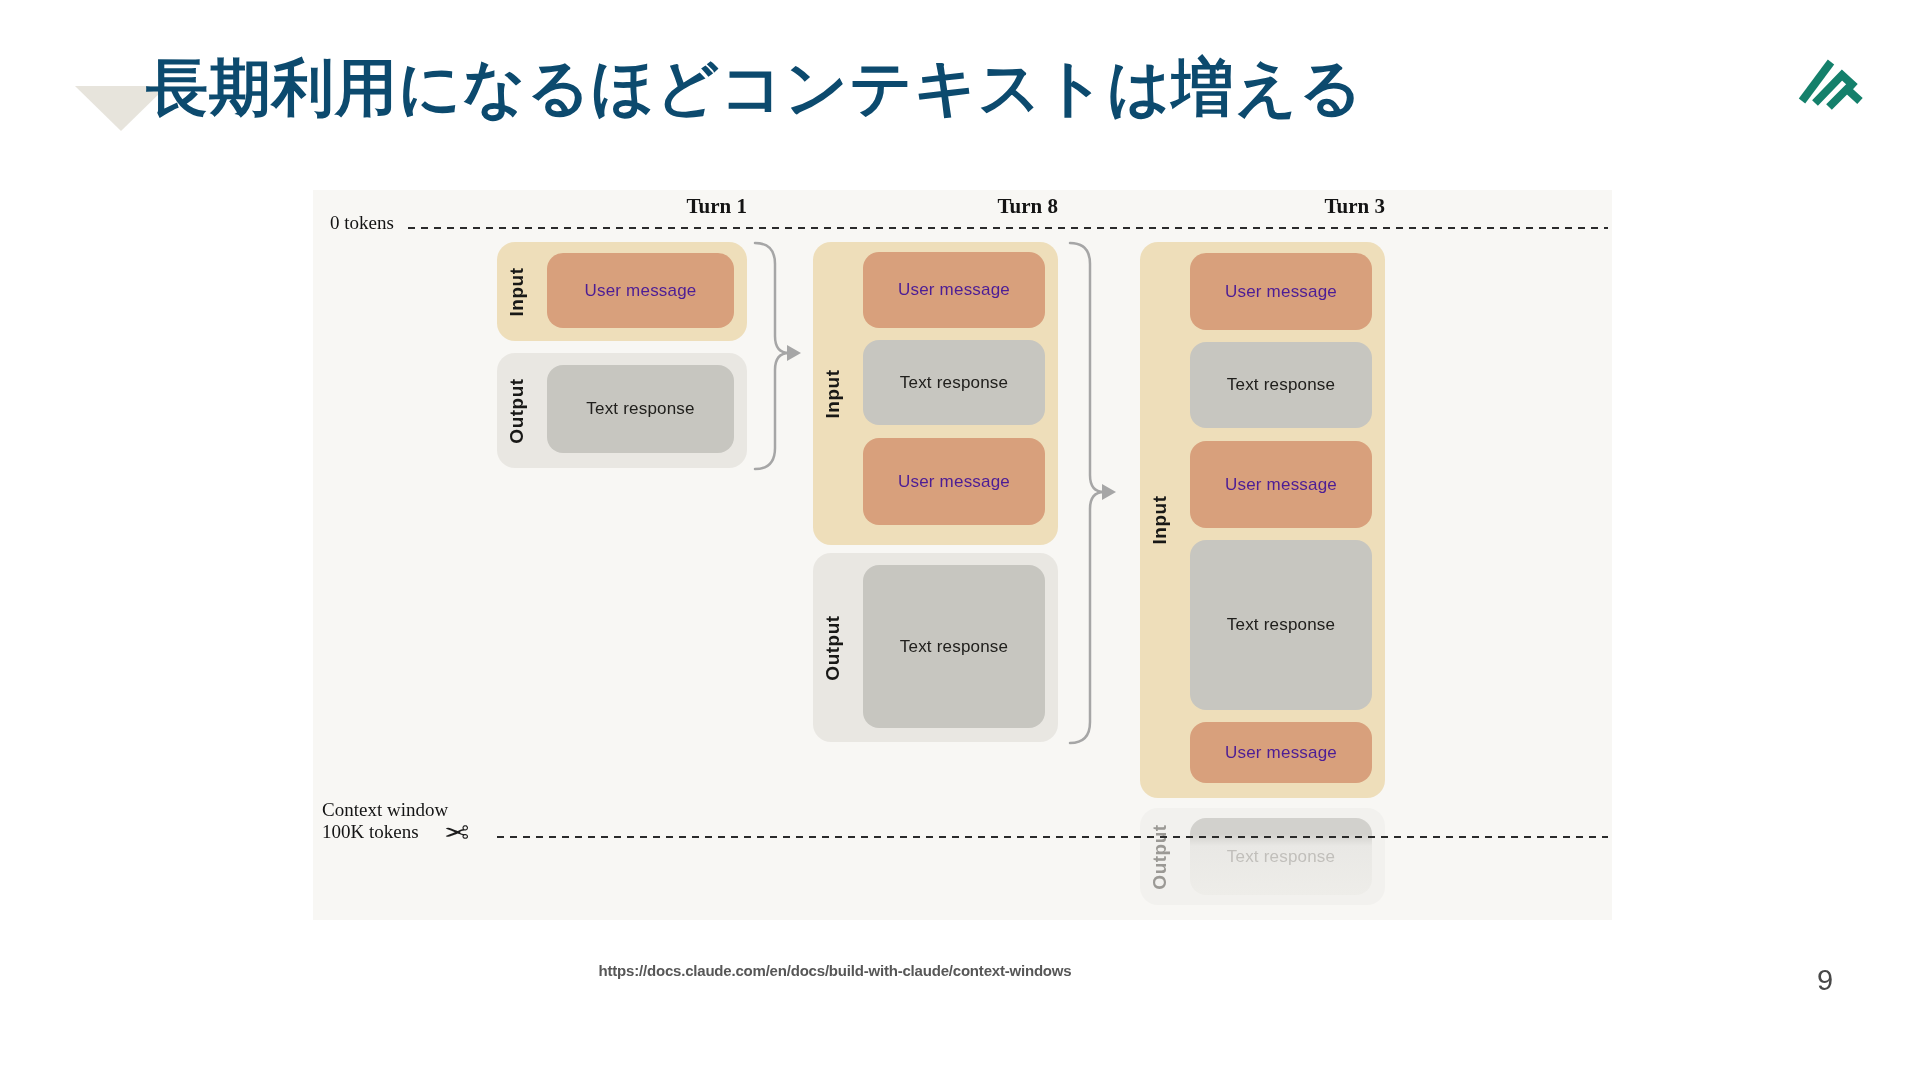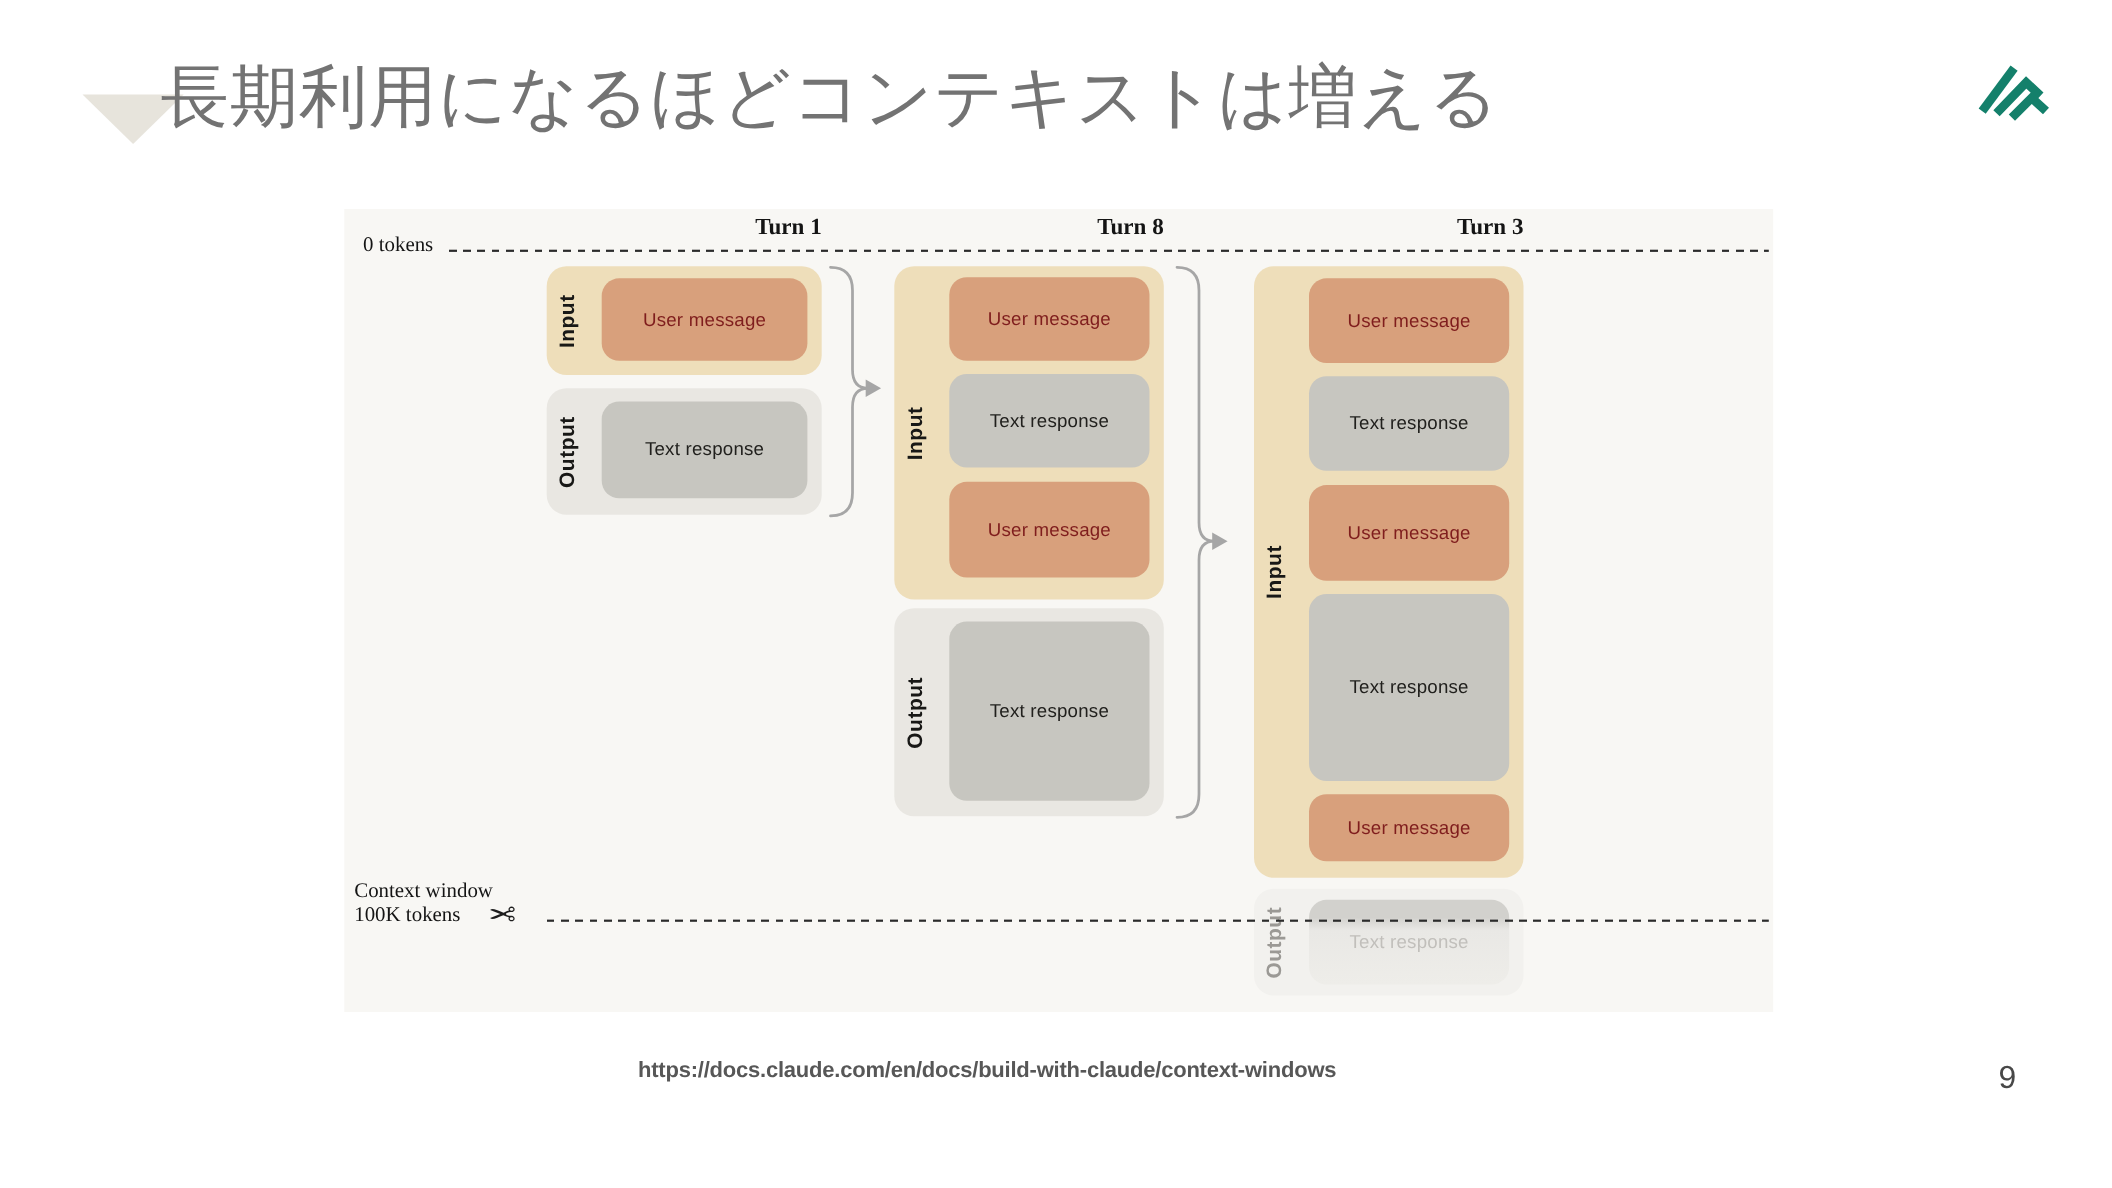--- a/index.html
+++ b/index.html
@@ -15,7 +15,7 @@
   }
   .page-title{
     position:absolute;left:146px;top:46px;margin:0;
-    font-size:62px;font-weight:400;color:#737373;letter-spacing:1px;white-space:nowrap;
+    font-size:62px;font-weight:700;color:#0c4a6e;letter-spacing:1px;white-space:nowrap;
   }
   .logo{position:absolute;left:1798px;top:58px;}
   

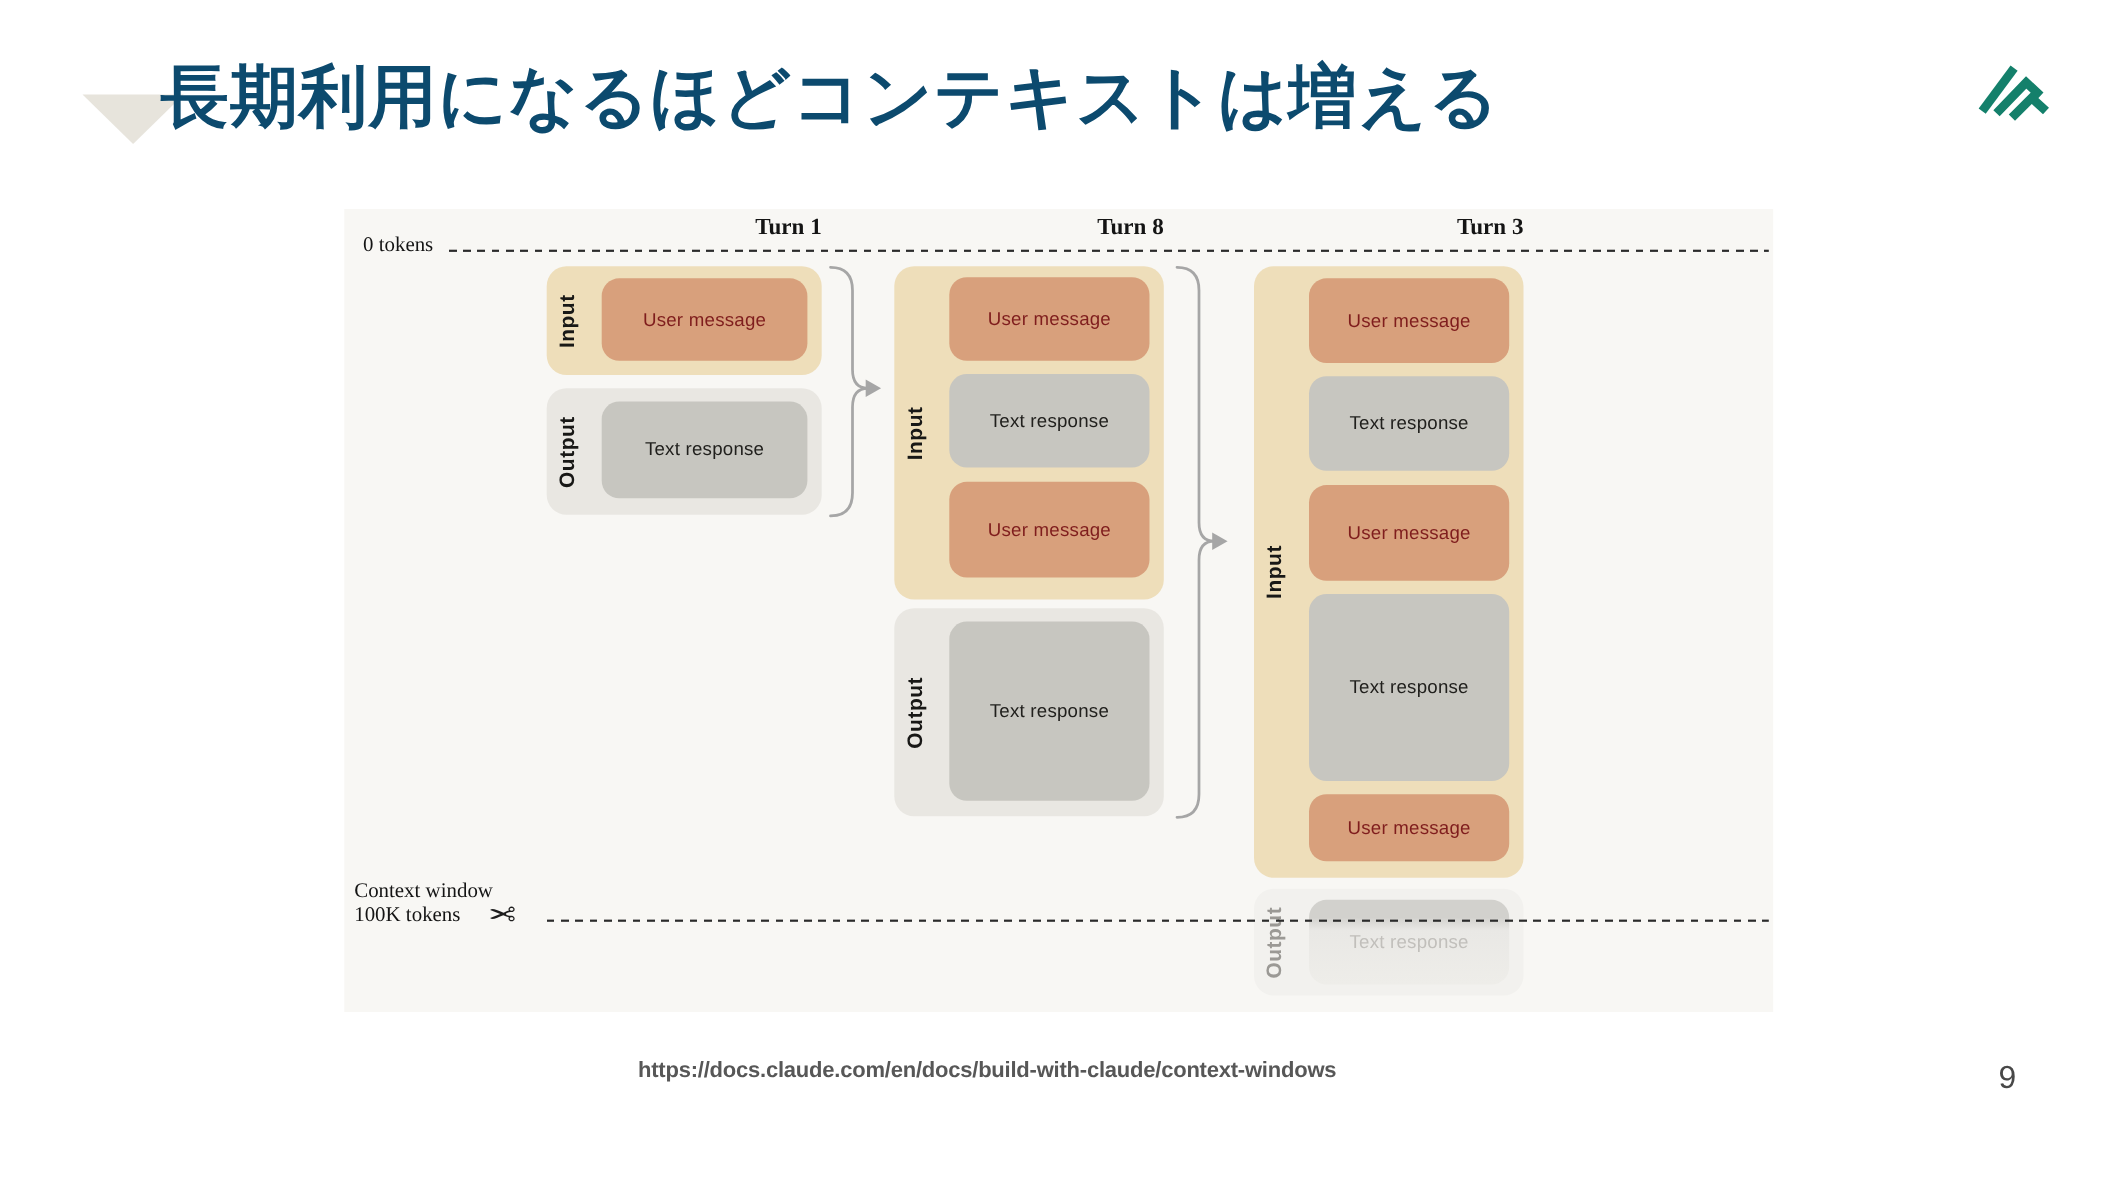--- a/index.html
+++ b/index.html
@@ -57,7 +57,7 @@
     display:flex;align-items:center;justify-content:center;
     font-size:17px;letter-spacing:.2px;
   }
-  .box.um{background:#d8a07c;color:#7f1d1d;}
+  .box.um{background:#d8a07c;color:#4c1d95;}
   .box.tr{background:#c7c6c0;color:#21201d;}
   .box.tr-faded{
     background:linear-gradient(180deg,#d2d1cd 0,#d2d1cd 16px,#e9e8e5 28px,#eeede9 100%);

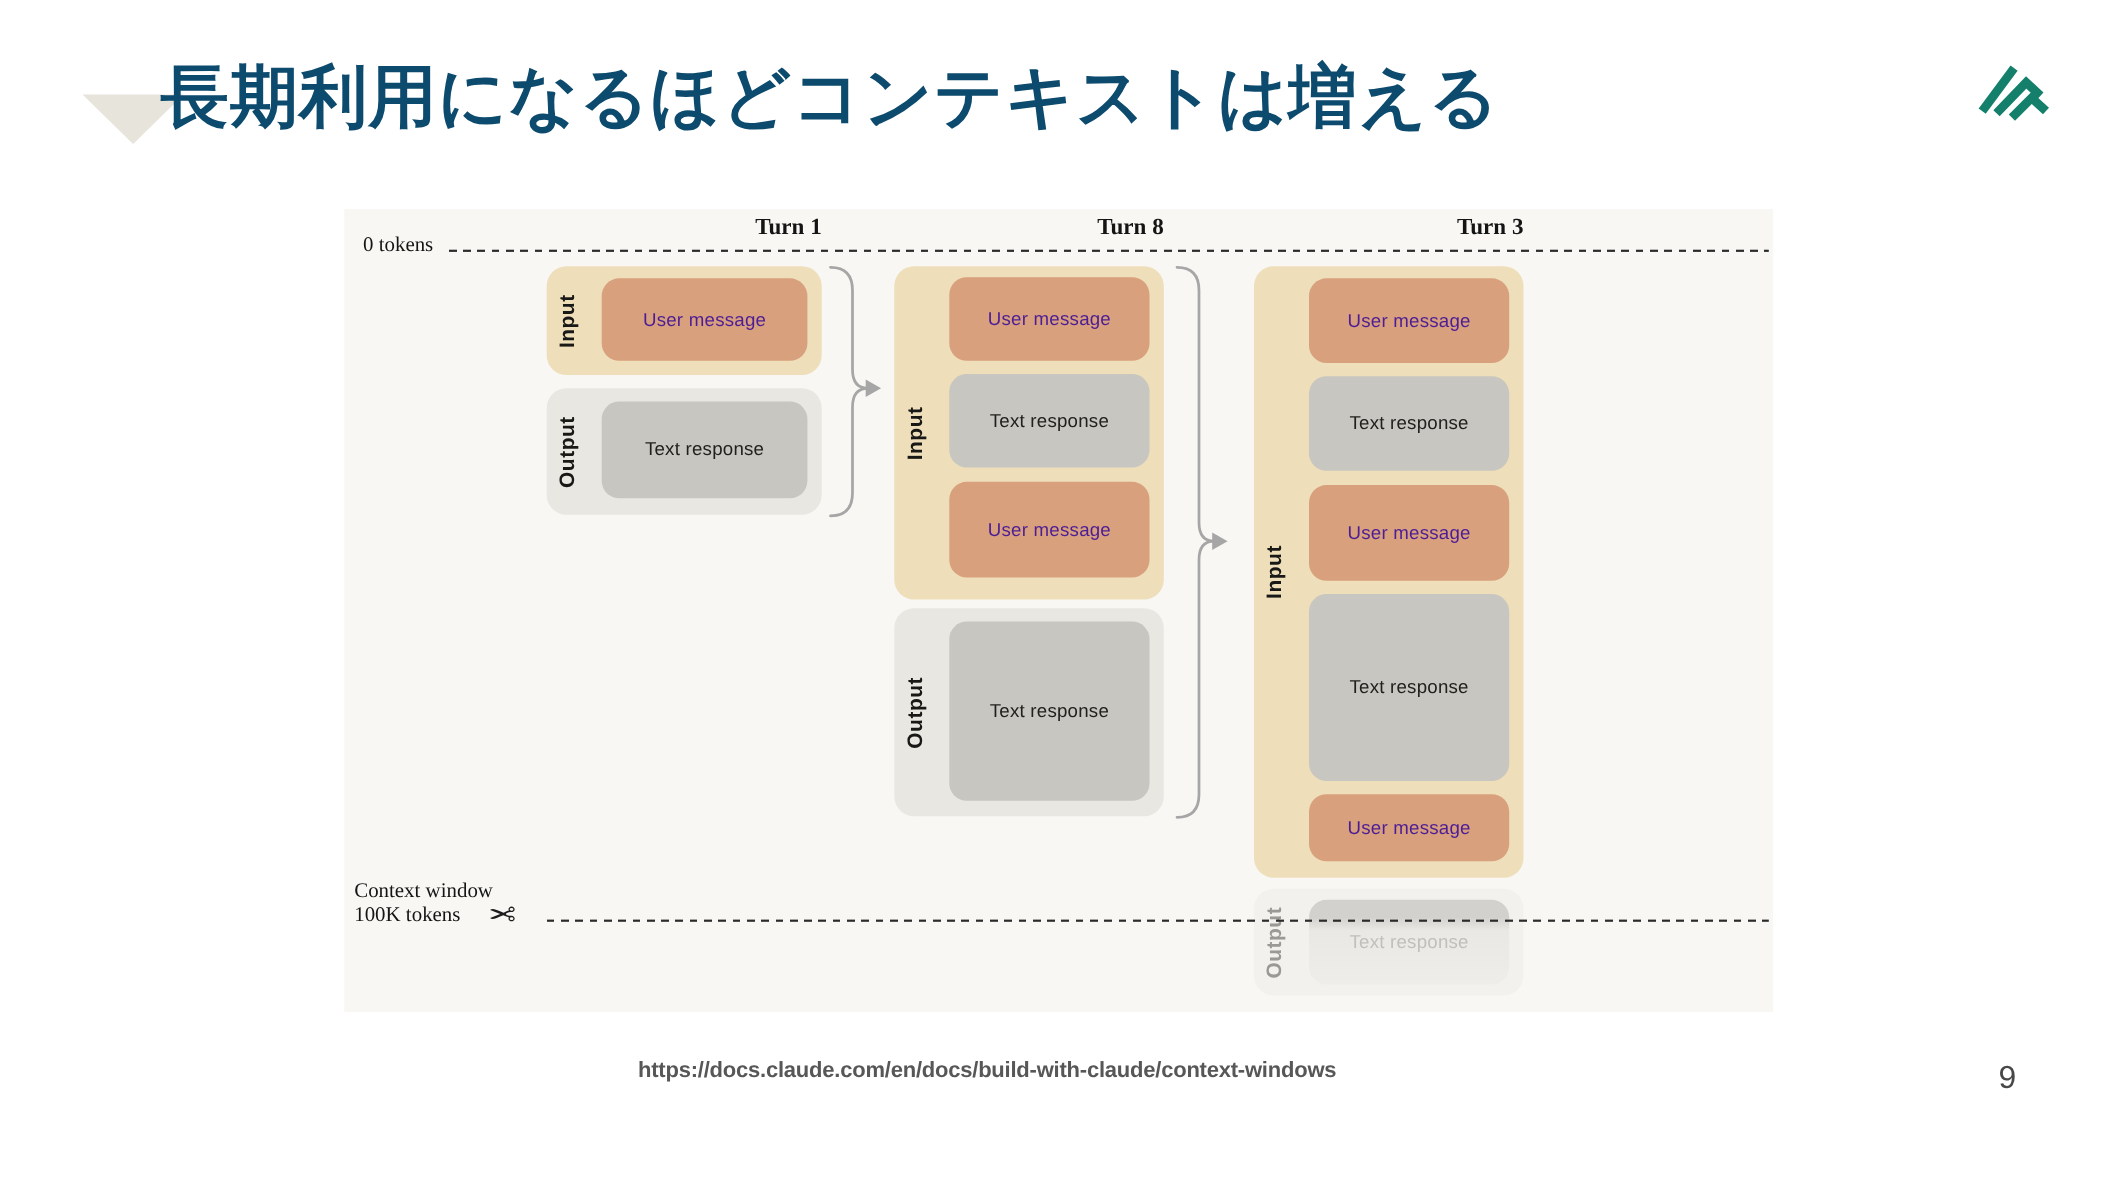--- a/index.html
+++ b/index.html
@@ -69,8 +69,8 @@
   .bracket polygon{fill:#a6a6a6;}
   
   .src-url{
-    position:absolute;left:580px;top:962px;width:510px;text-align:right;
-    font-size:20px;font-weight:700;color:#575757;letter-spacing:-0.2px;white-space:nowrap;
+    position:absolute;left:580px;top:962px;width:510px;text-align:center;
+    font-size:15px;font-weight:700;color:#575757;letter-spacing:-0.2px;white-space:nowrap;
   }
   .page-num{position:absolute;left:1800px;top:964px;width:50px;text-align:center;font-size:29px;color:#484848;}
 </style>

